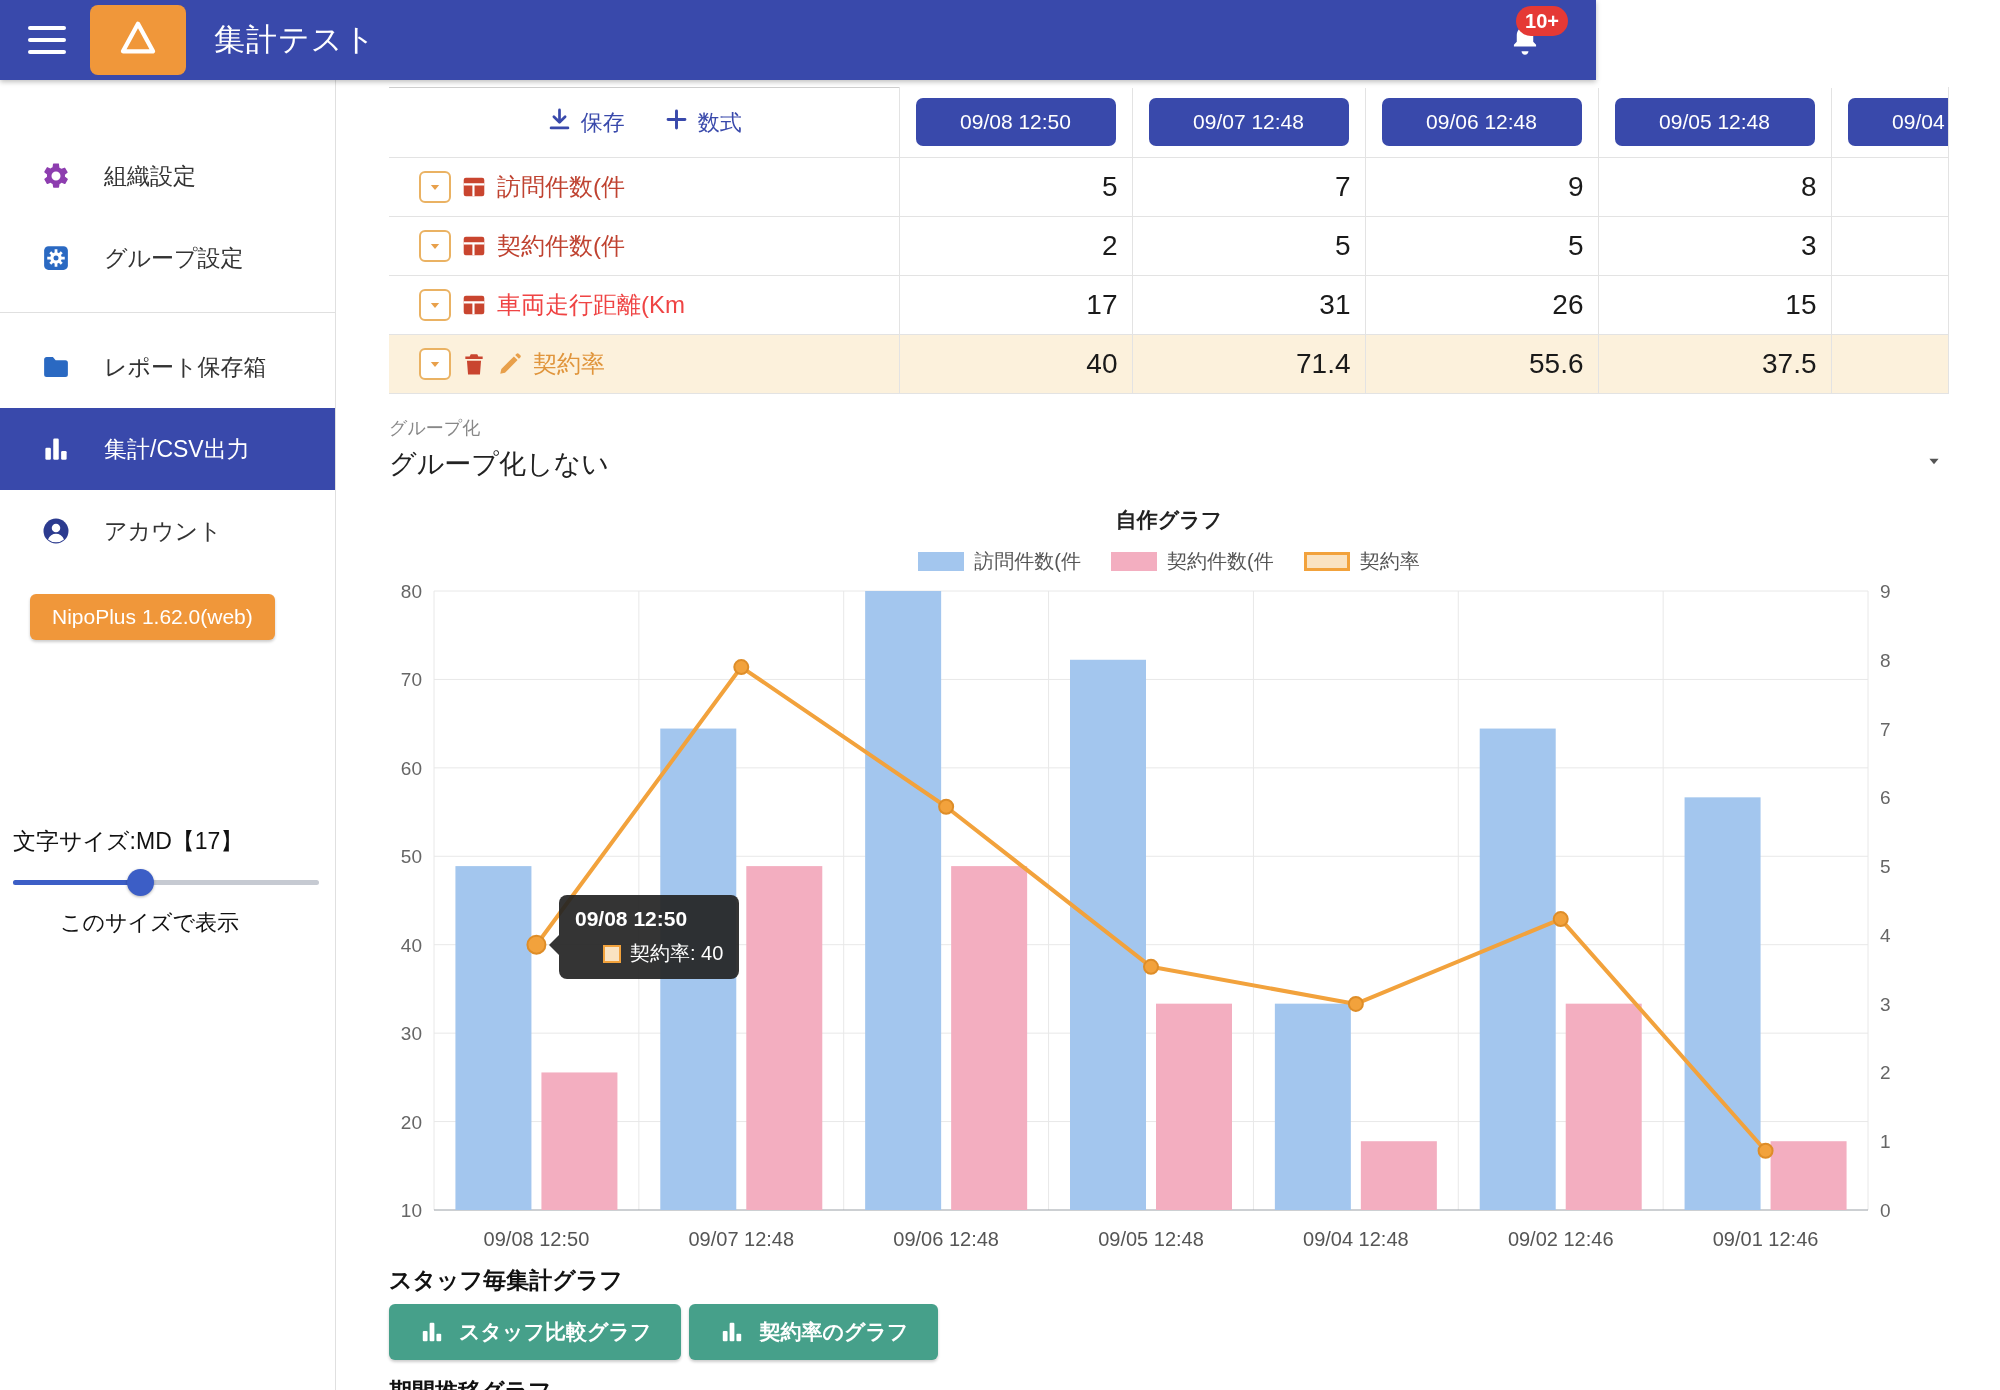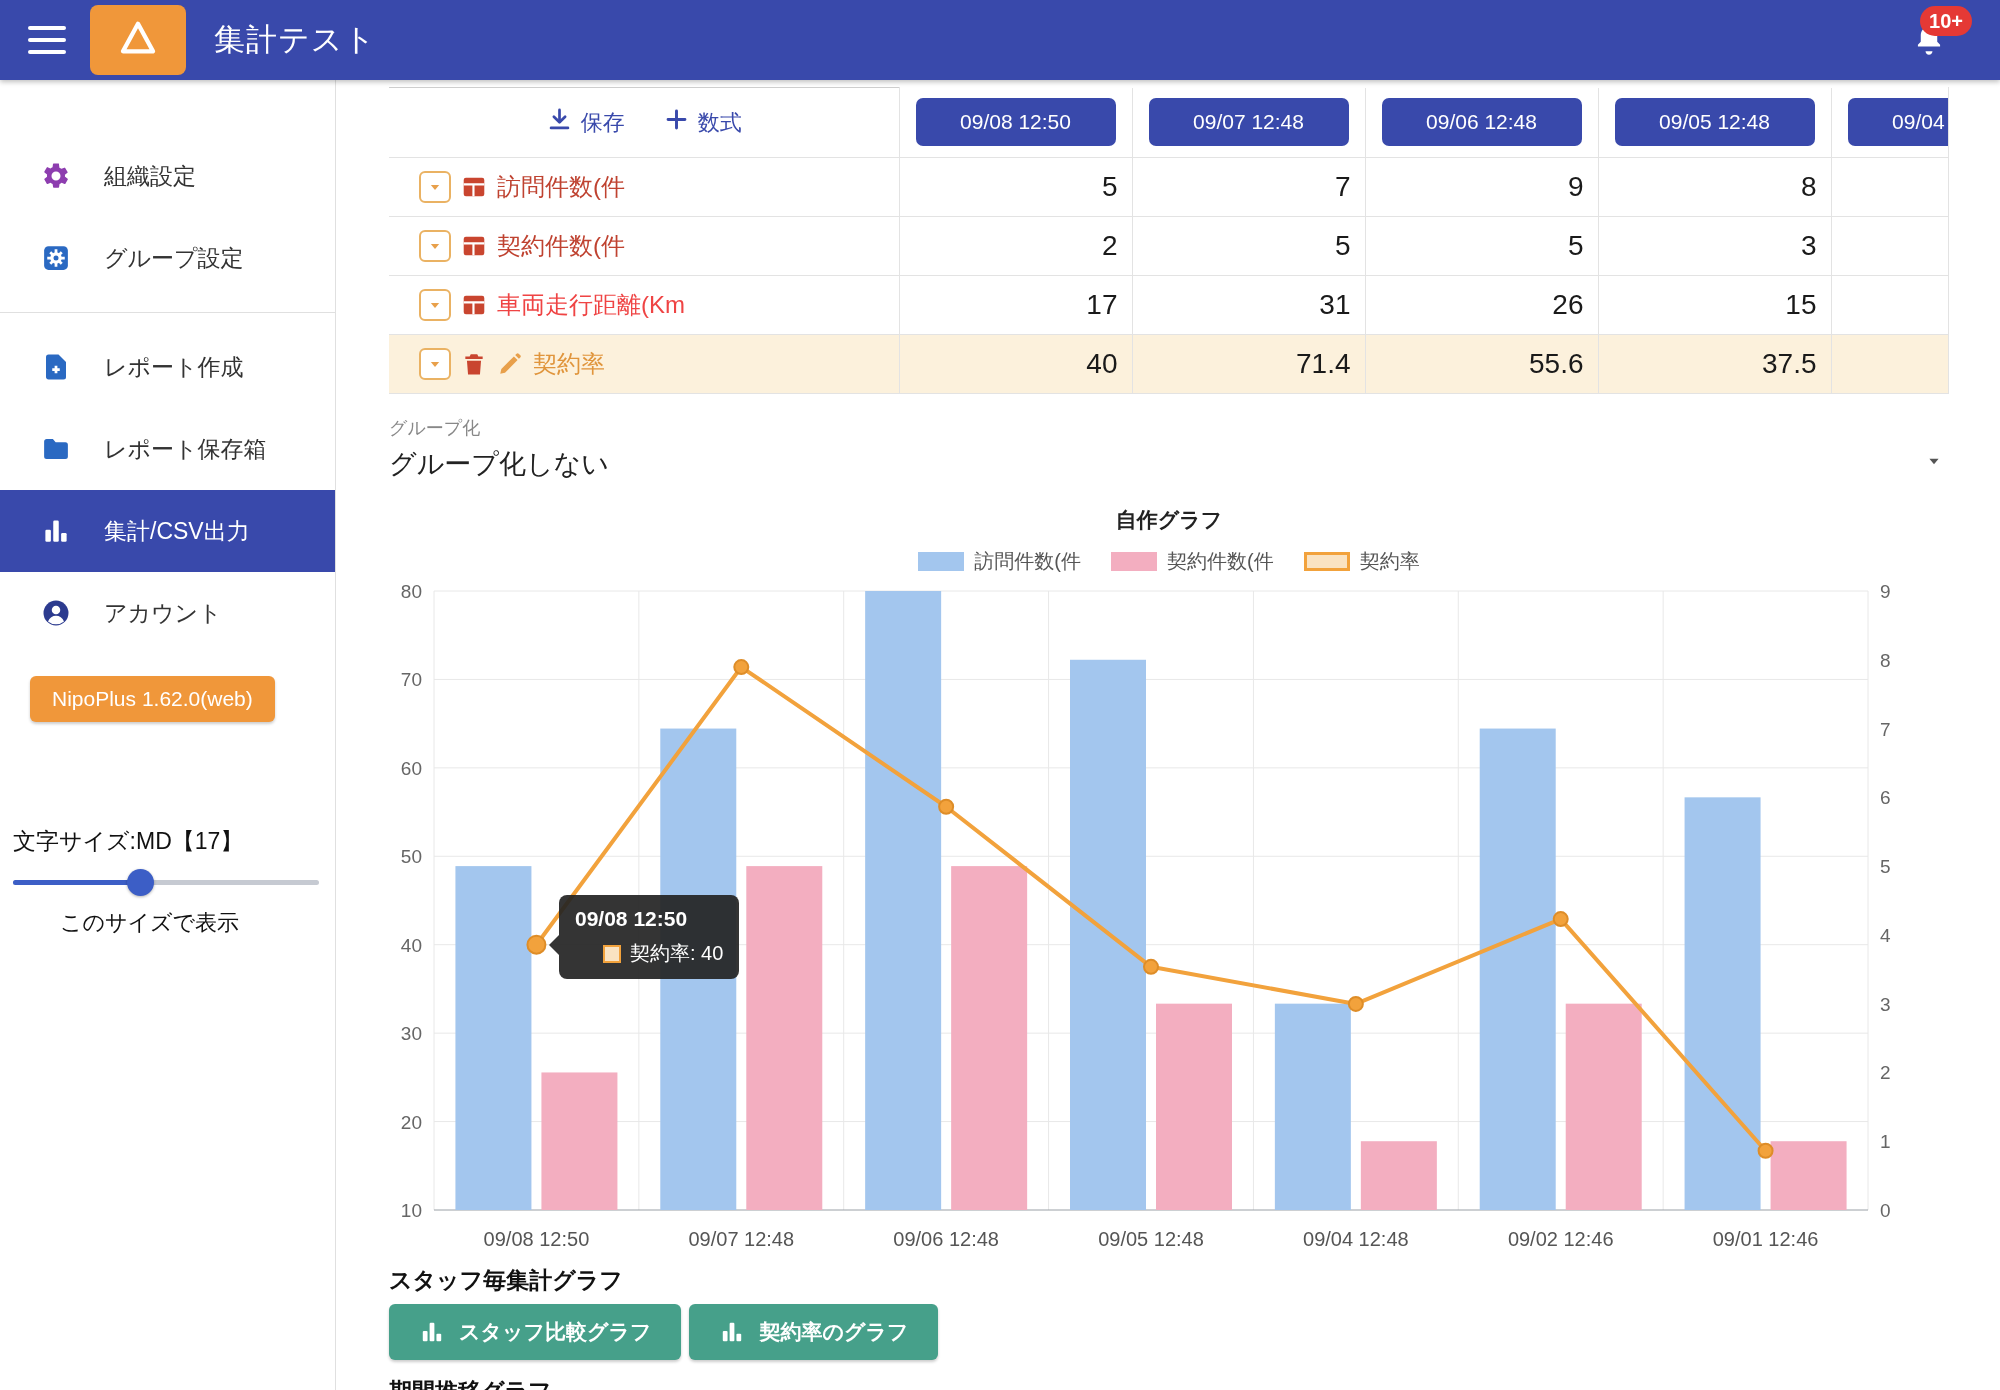--- a/index.html
+++ b/index.html
@@ -7,7 +7,7 @@
     font-family:"Liberation Sans","DejaVu Sans",sans-serif; color:#222; }
 
   
-  .appbar { position:absolute; top:0; left:0; width:2000px; height:80px;
+  .appbar { position:absolute; top:0; left:0; width:1596px; height:80px;
     background:#3949ab; display:flex; align-items:center; z-index:20;
     box-shadow:0 2px 5px rgba(0,0,0,.25); }
   .hamb { margin-left:28px; width:38px; height:28px; display:flex; flex-direction:column;

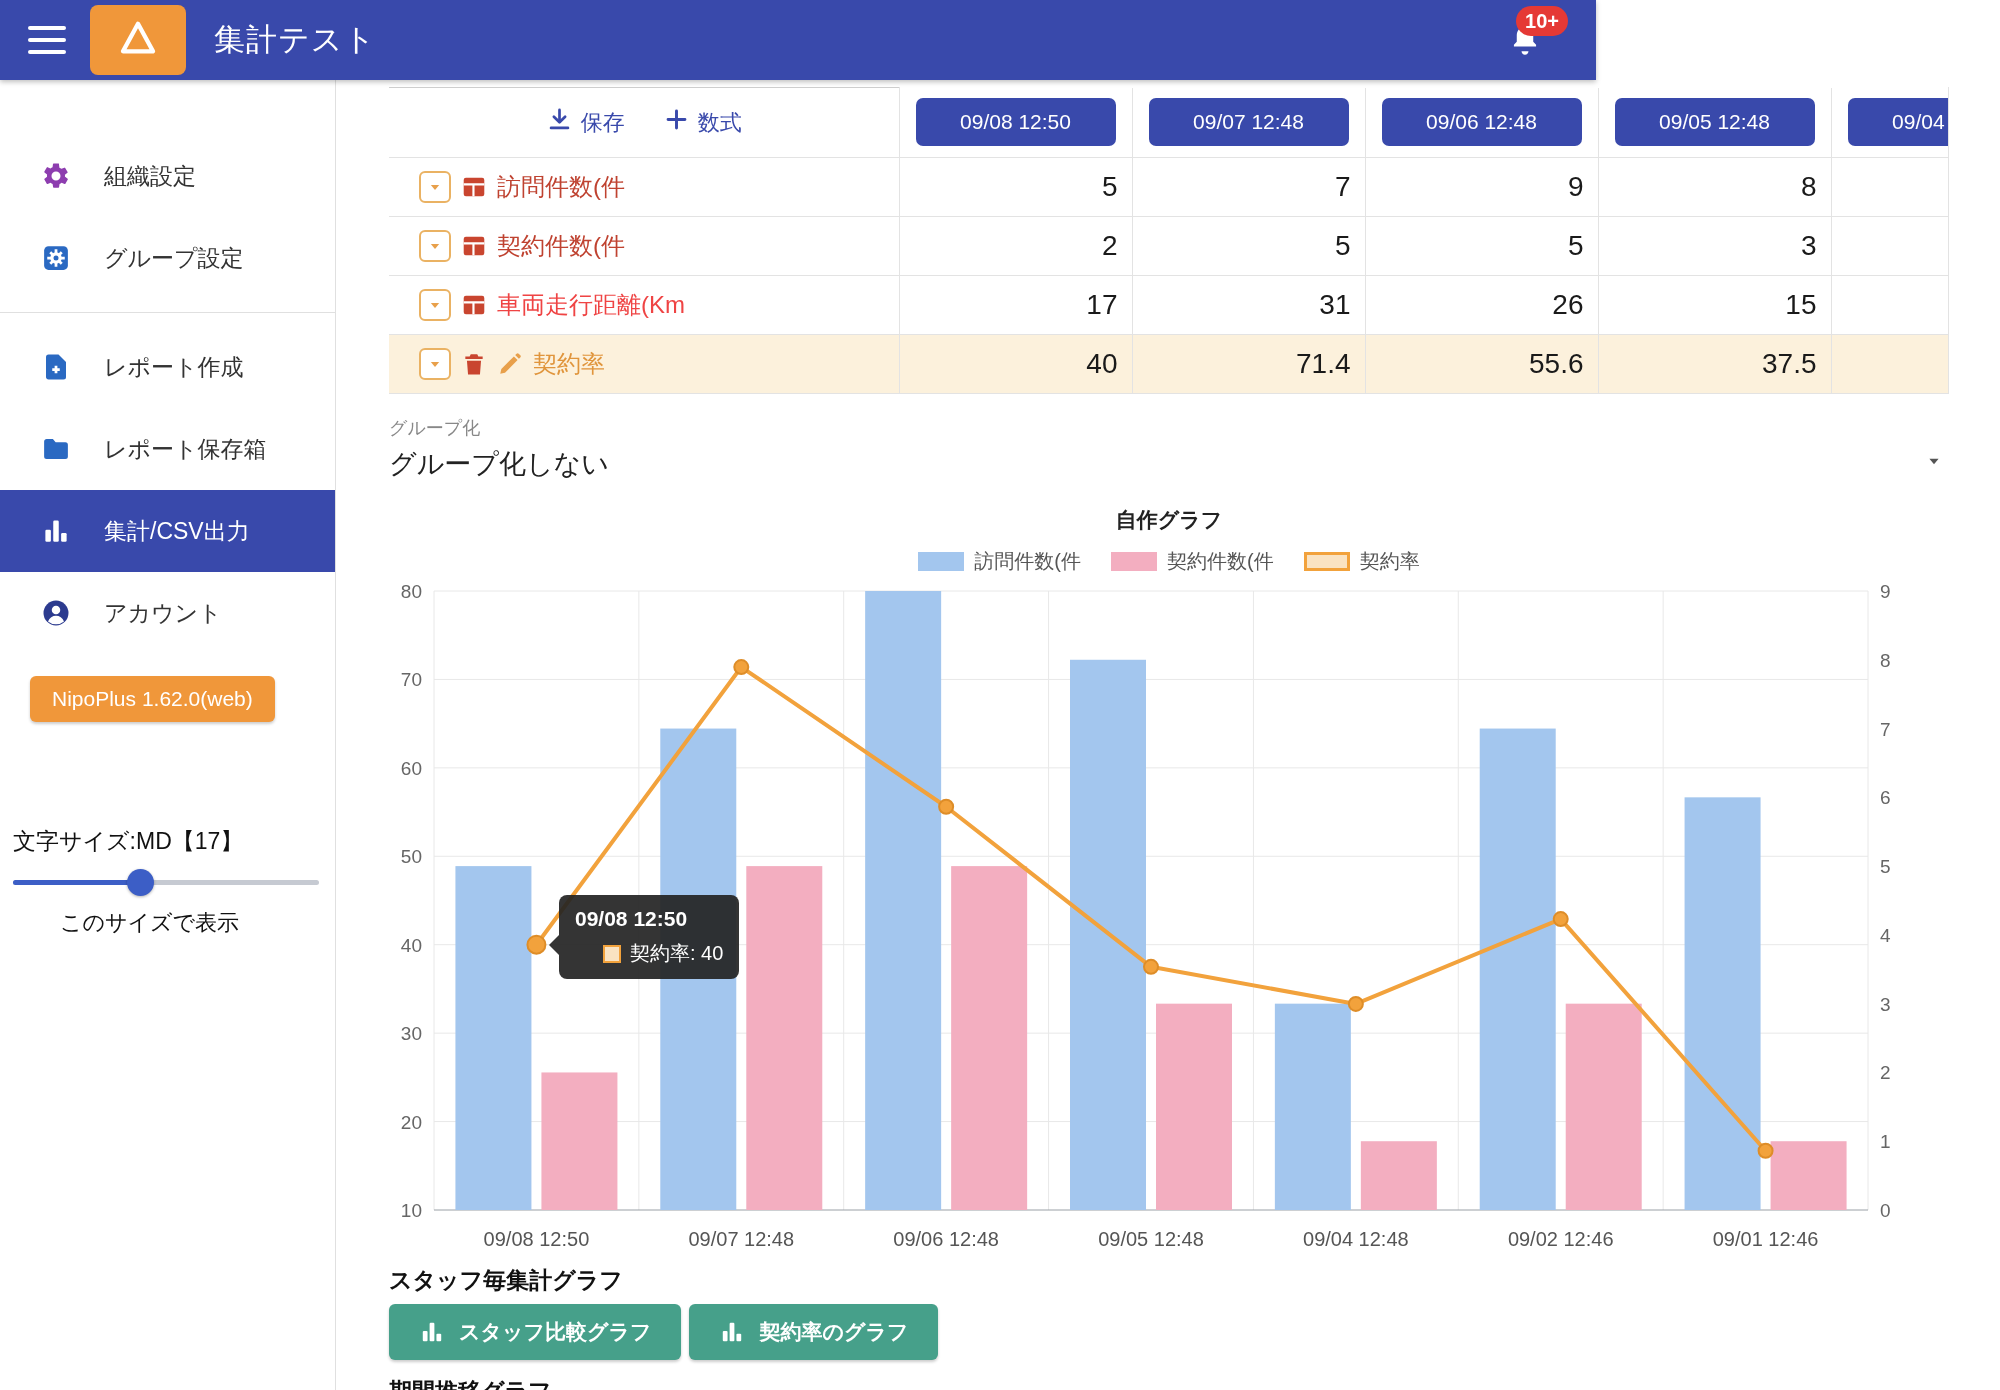--- a/index.html
+++ b/index.html
@@ -137,15 +137,6 @@
         <span class="s-label">グループ設定</span>
       </div>
       <div class="divider"></div>
-      <div class="side-item">
-        <span class="s-icon">
-          <svg width="30" height="30" viewBox="0 0 24 24">
-            <path fill="#2a69c2" d="M14 2H6a2 2 0 0 0-2 2v16c0 1.1.9 2 2 2h12a2 2 0 0 0 2-2V8l-6-6z"></path>
-            <path d="M12 11v6M9 14h6" stroke="#fff" stroke-width="2.2" fill="none"></path>
-          </svg>
-        </span>
-        <span class="s-label">レポート作成</span>
-      </div>
       <div class="side-item">
         <span class="s-icon">
           <svg width="30" height="30" viewBox="0 0 24 24">

